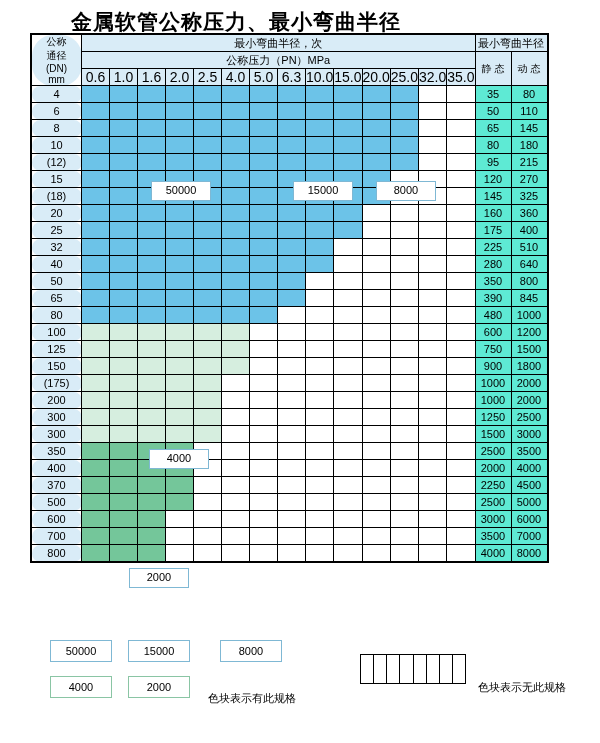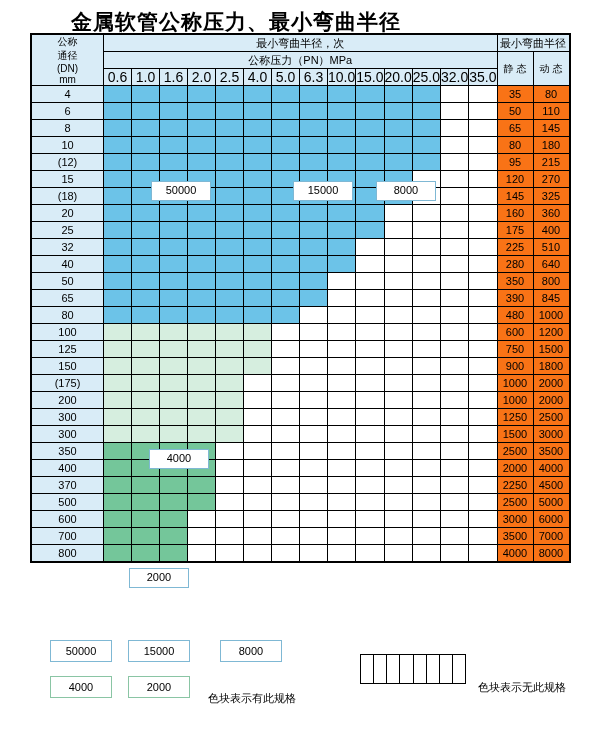--- a/index.html
+++ b/index.html
@@ -36,7 +36,7 @@
     height:17px;
     box-sizing:border-box;
   }
-  .hdr-dn{width:72px;}
+  .hdr-dn{width:50px;border-radius:21px;}
   .hdr-pn{width:28px;}
   .hdr-r{width:36px;}
   .hdr-fill{background:#d9ecf7;}

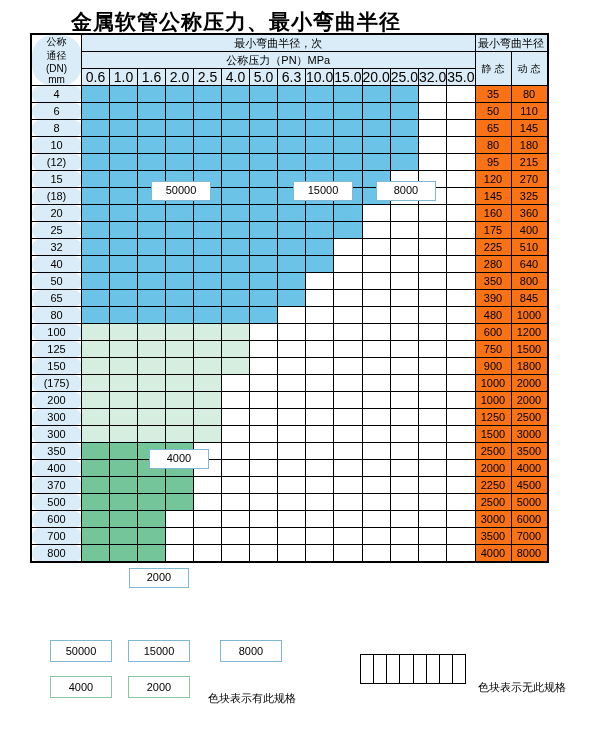--- a/index.html
+++ b/index.html
@@ -43,7 +43,7 @@
   .hdr-label{font-size:11px;}
   .hdr-small{font-size:14px;}
   .dn-cell{background:#d9ecf7;font-size:11px;height:17px;}
-  .r-cell{background:#f97316;font-size:11px;}
+  .r-cell{background:#5eead4;font-size:11px;}
   .c-blue{background:#6cc3e8;}
   .c-green{background:#74c69a;}
   .c-lgreen{background:#d6eedf;}

